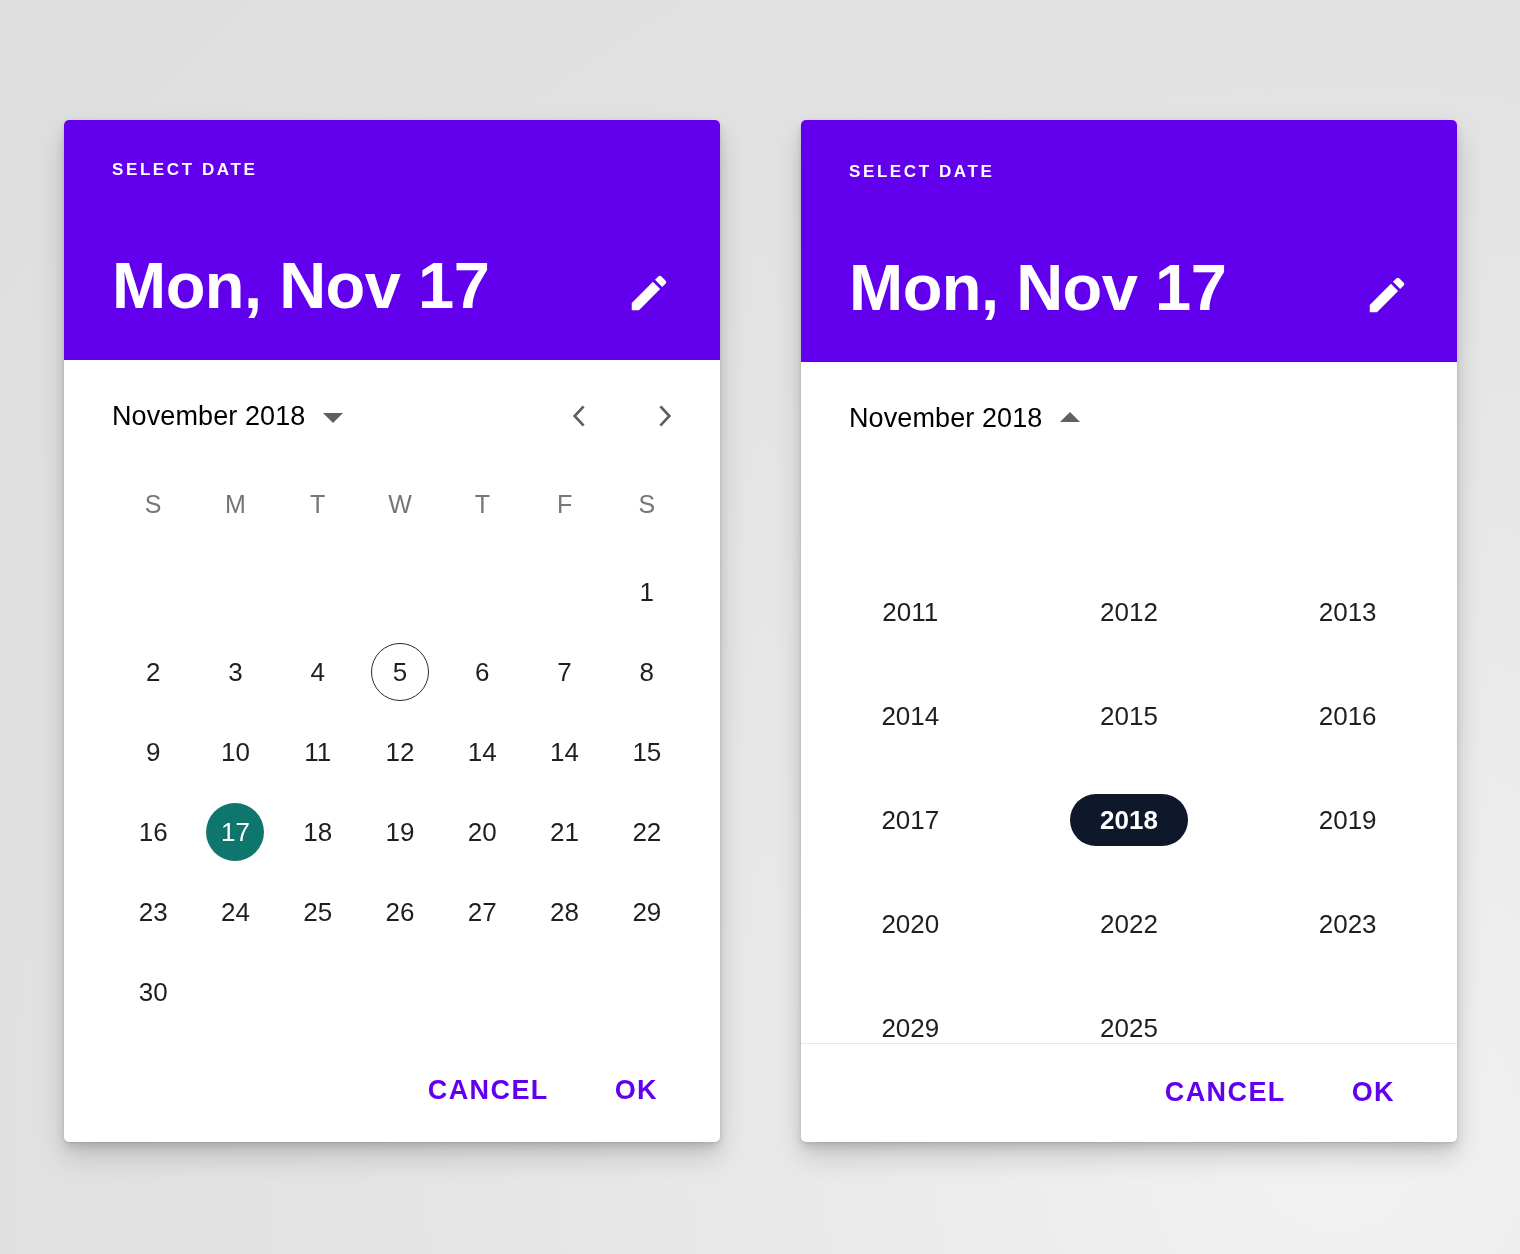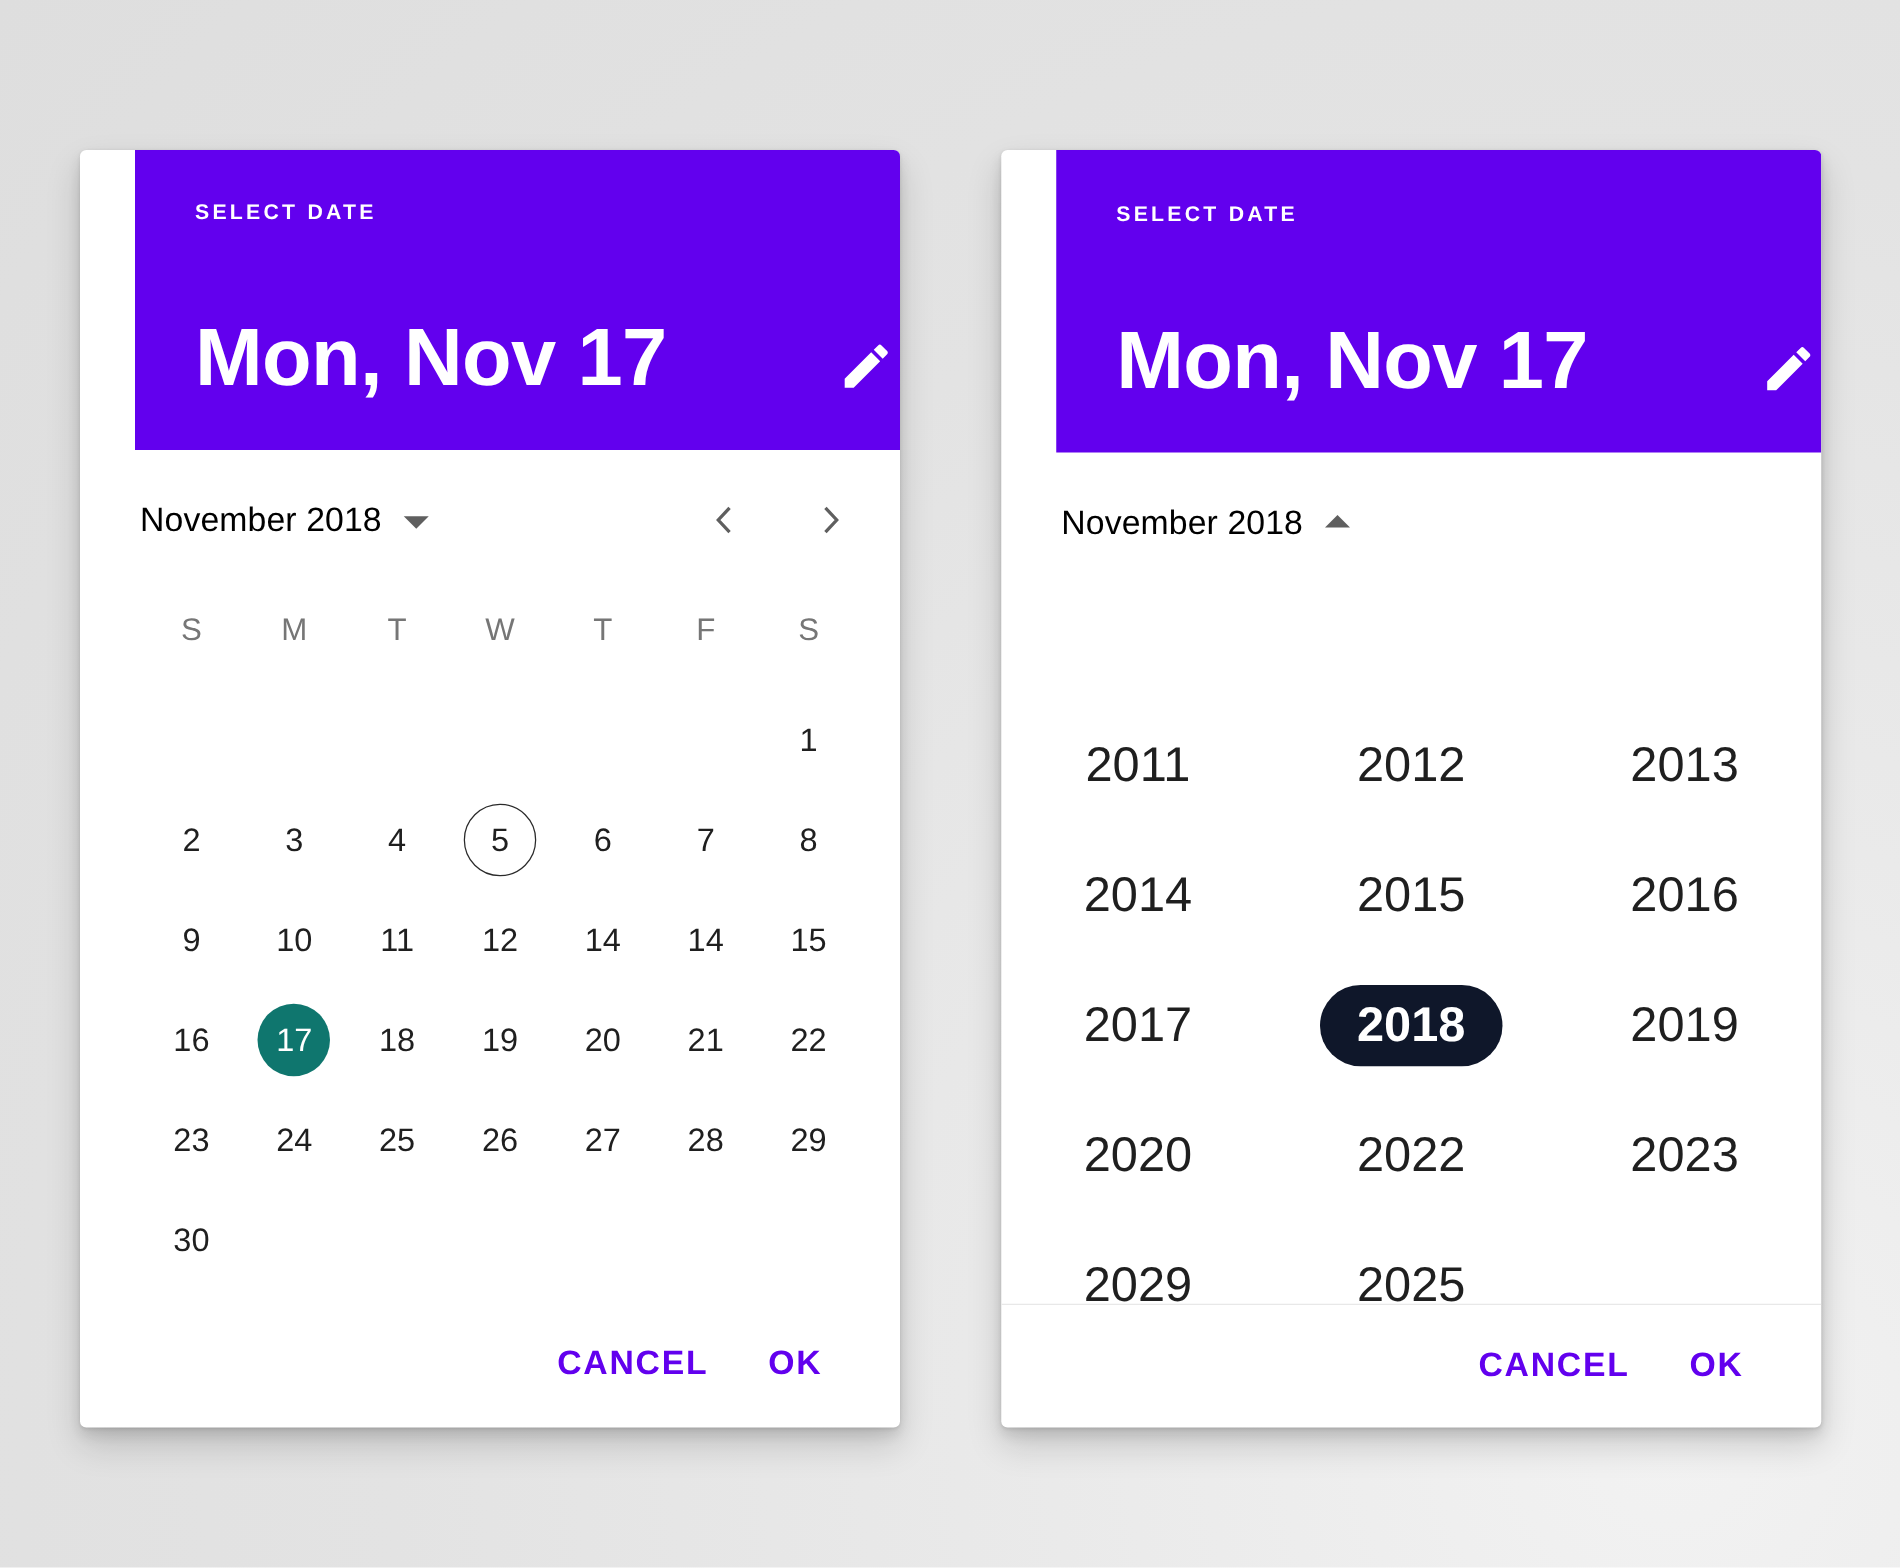--- a/index.html
+++ b/index.html
@@ -22,7 +22,6 @@
     box-shadow: 0 14px 28px rgba(0,0,0,0.16), 0 6px 10px rgba(0,0,0,0.10),
                 0 1px 3px rgba(0,0,0,0.10);
     overflow: hidden;
-    padding-left: 44px;
   }
   #card-calendar { left: 64px;  top: 120px; width: 656px; height: 1022px; }
   #card-year     { left: 801px; top: 120px; width: 656px; height: 1022px; }

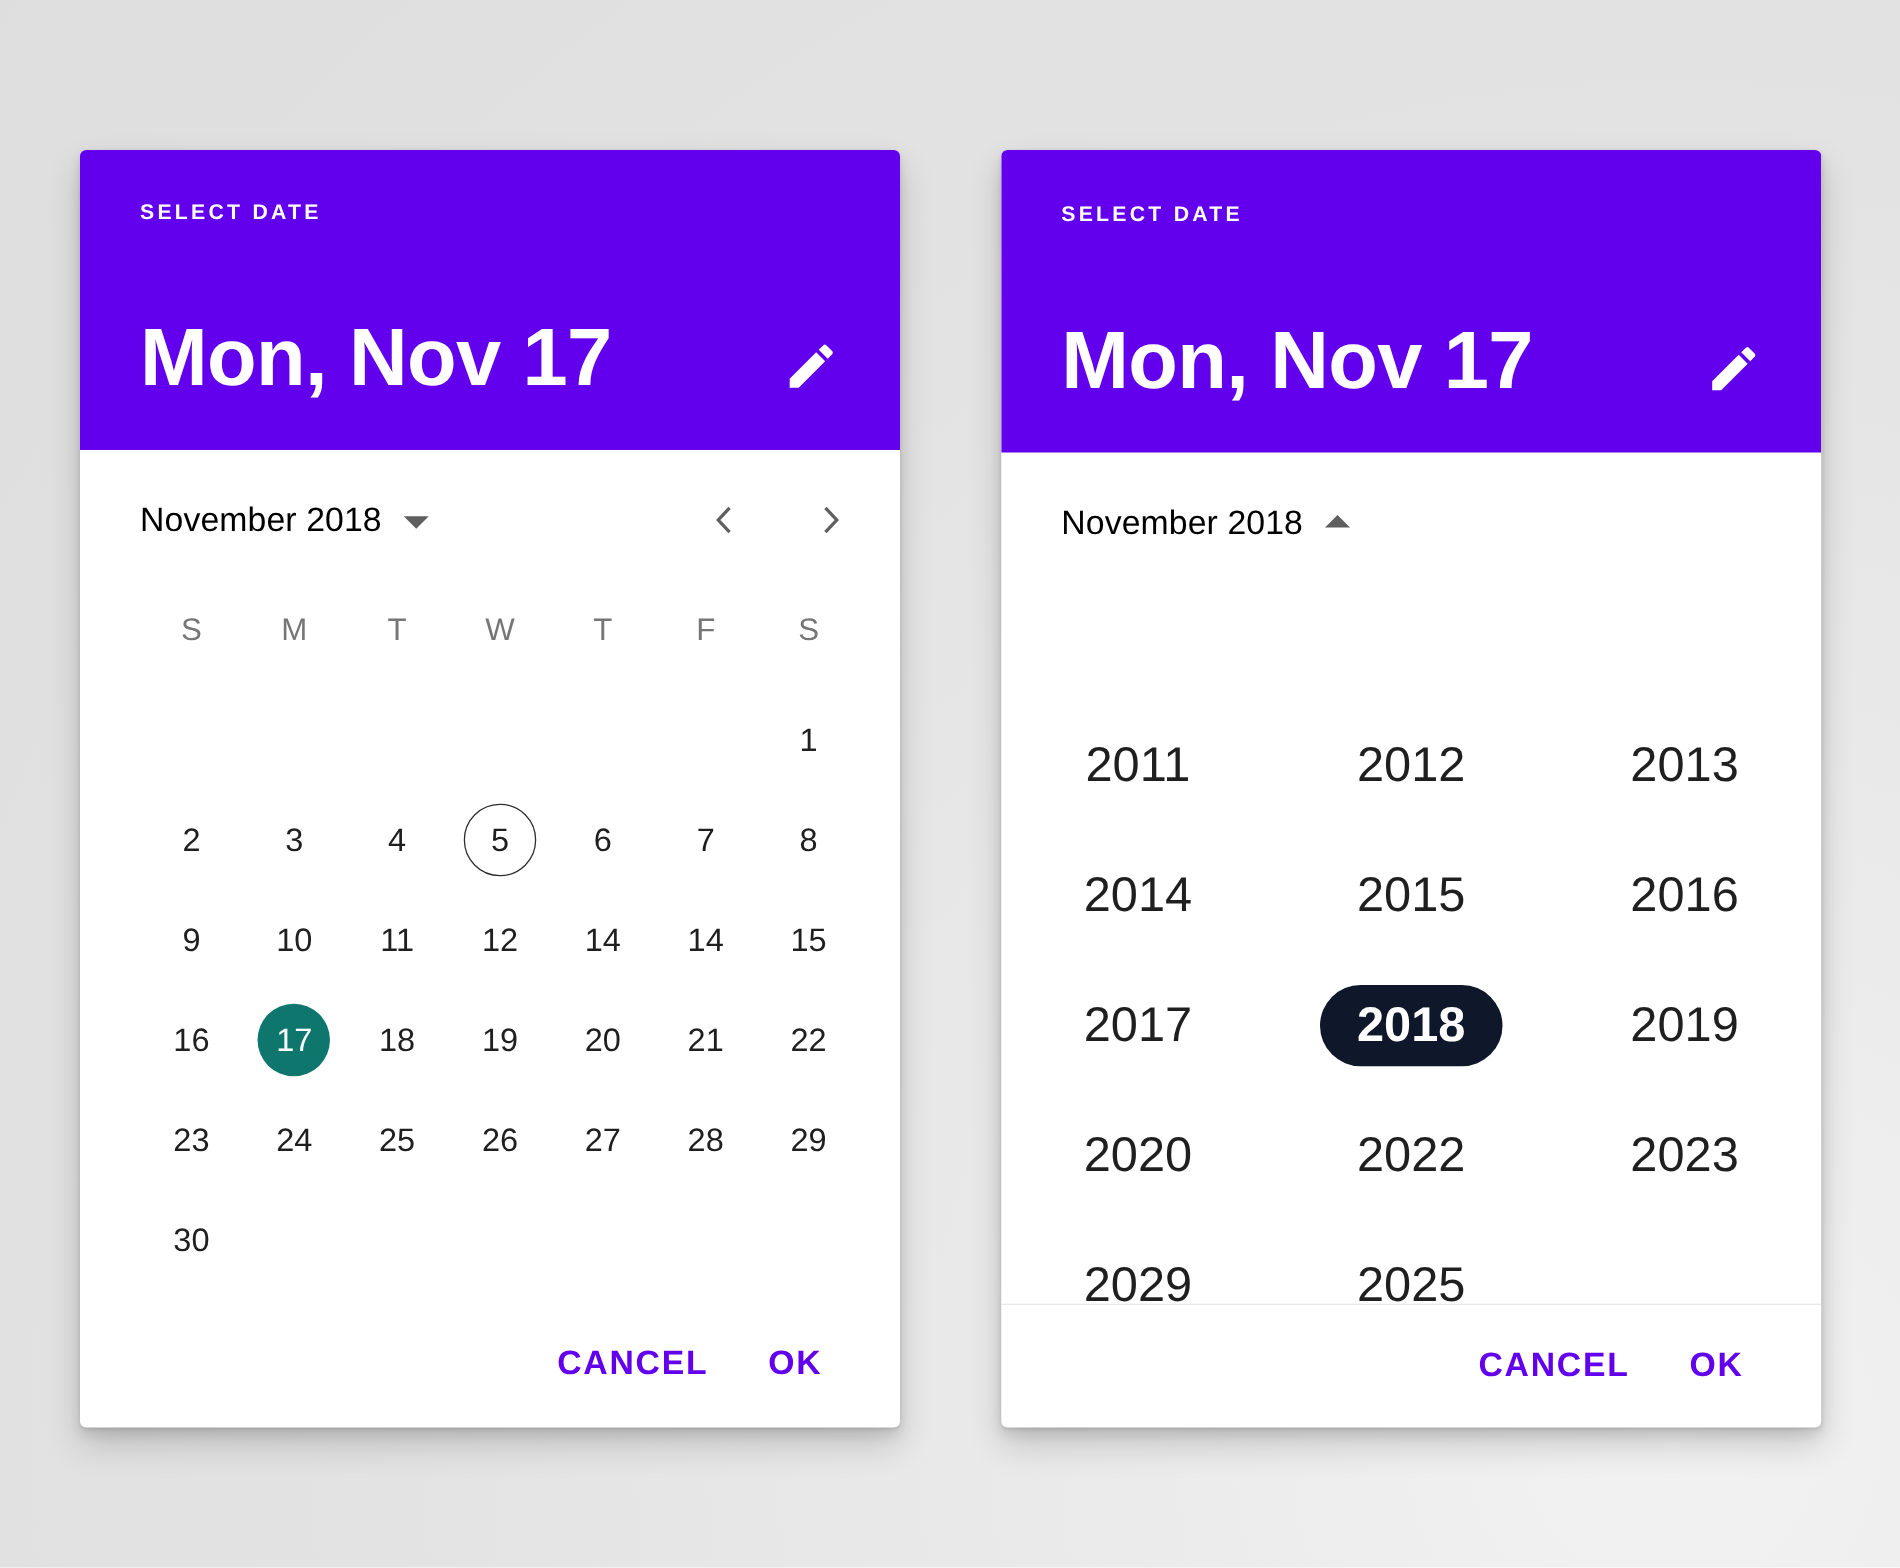--- a/index.html
+++ b/index.html
@@ -176,7 +176,7 @@
     display: flex;
     align-items: center;
     justify-content: center;
-    font-size: 39px;
+    font-size: 26px;
     color: #1f1f1f;
     cursor: pointer;
   }

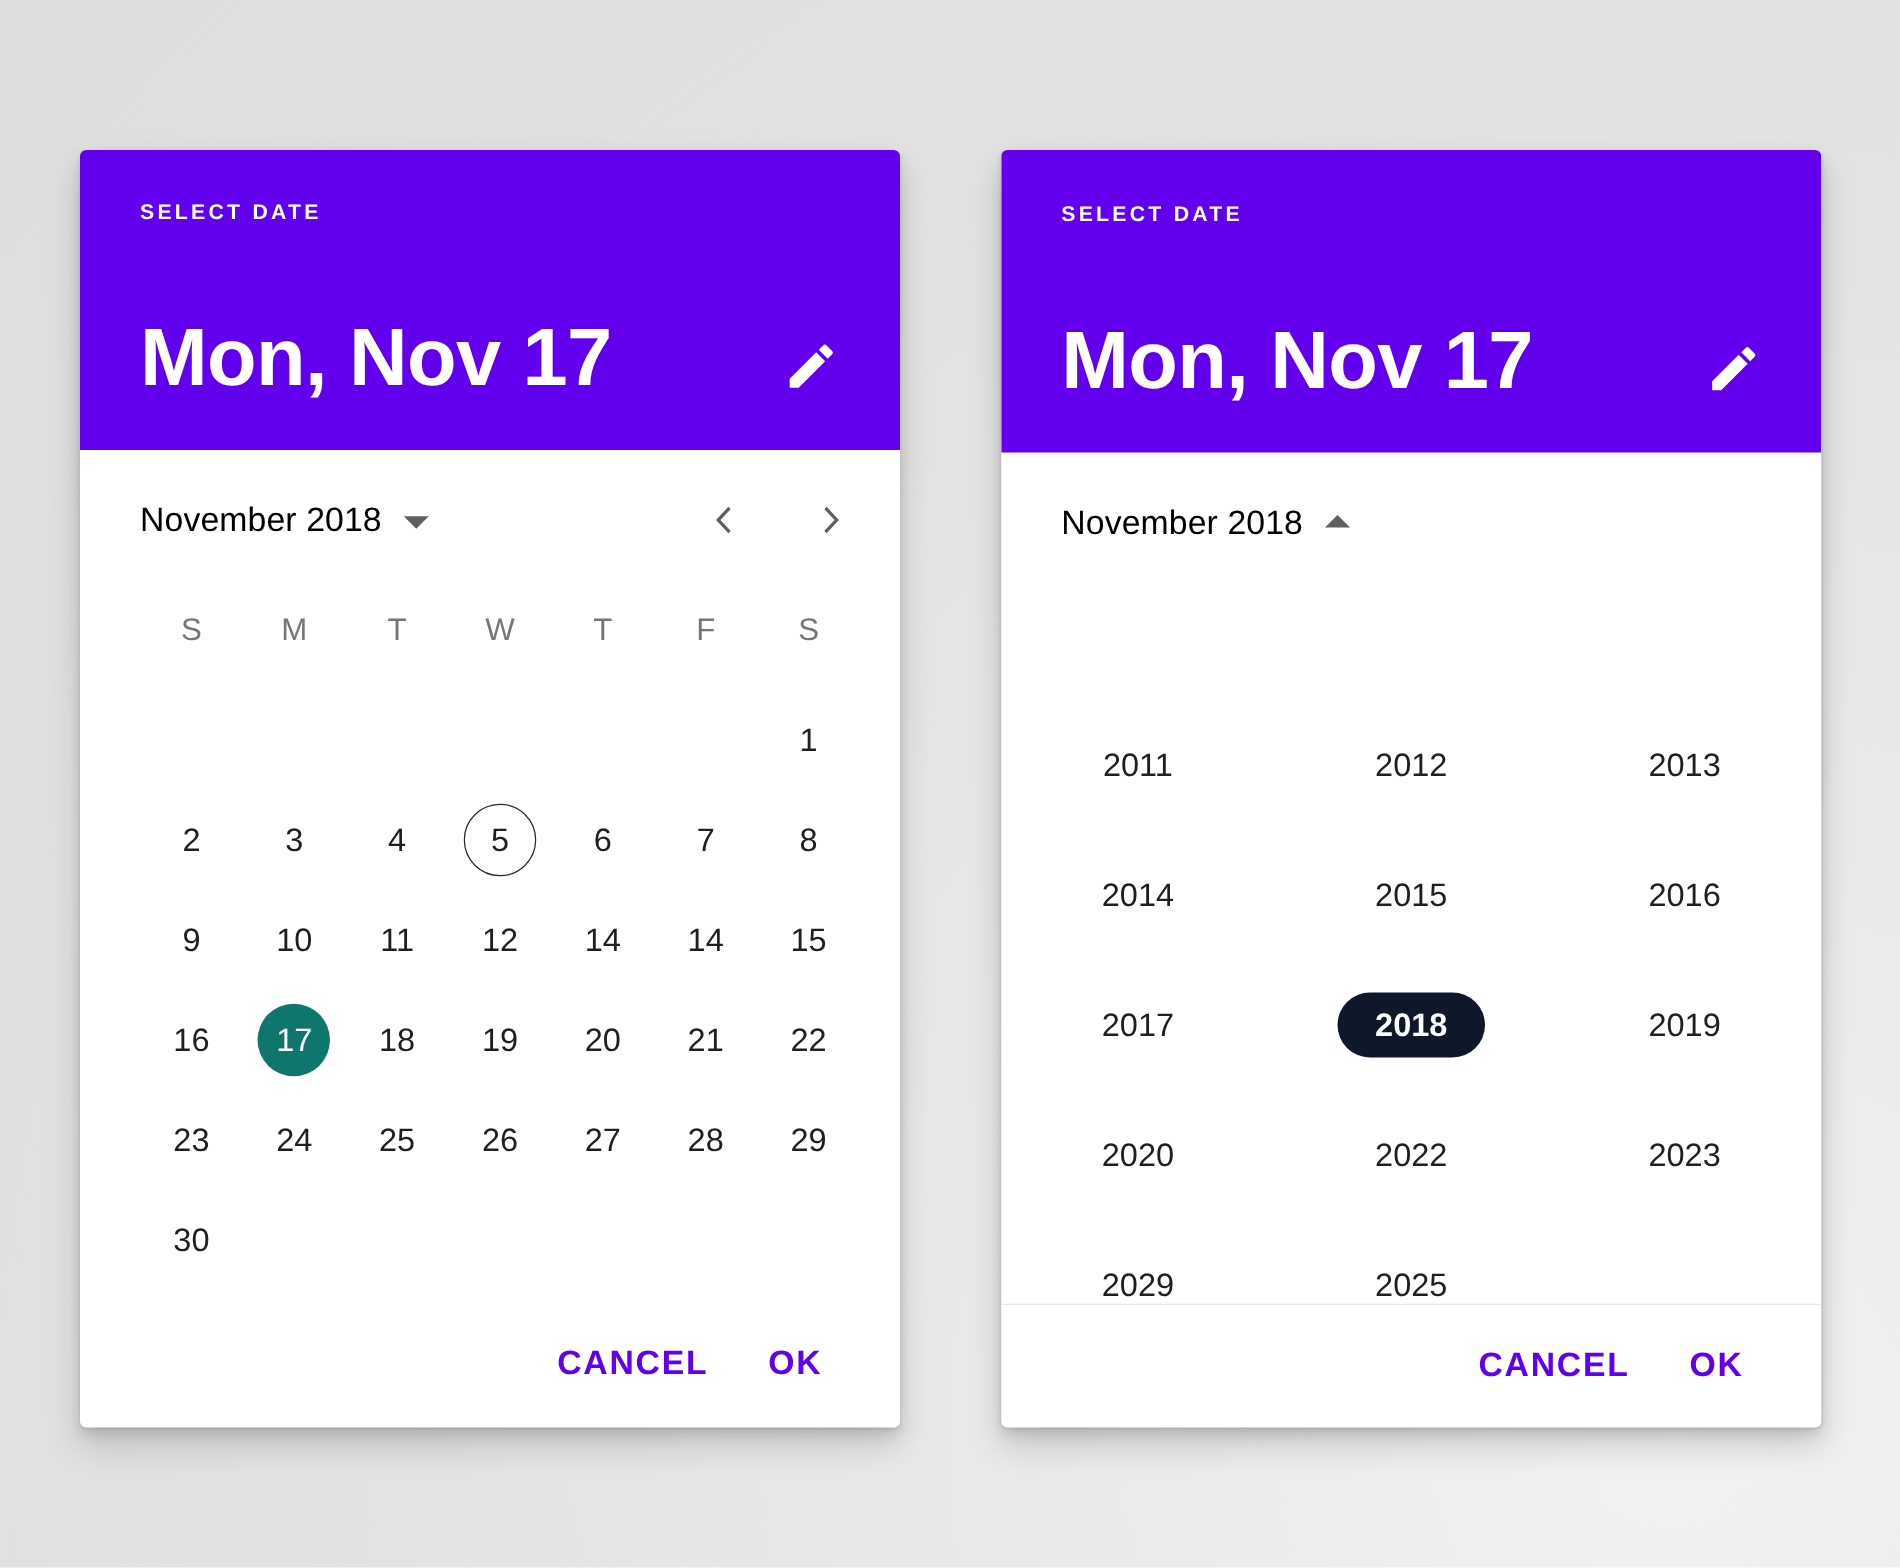--- a/index.html
+++ b/index.html
@@ -205,7 +205,7 @@
     right: 0;
     display: flex;
     align-items: center;
-    gap: 8px;
+    gap: 26px;
     padding-right: 42px;
   }
   #card-calendar .actions { bottom: 22px; }

